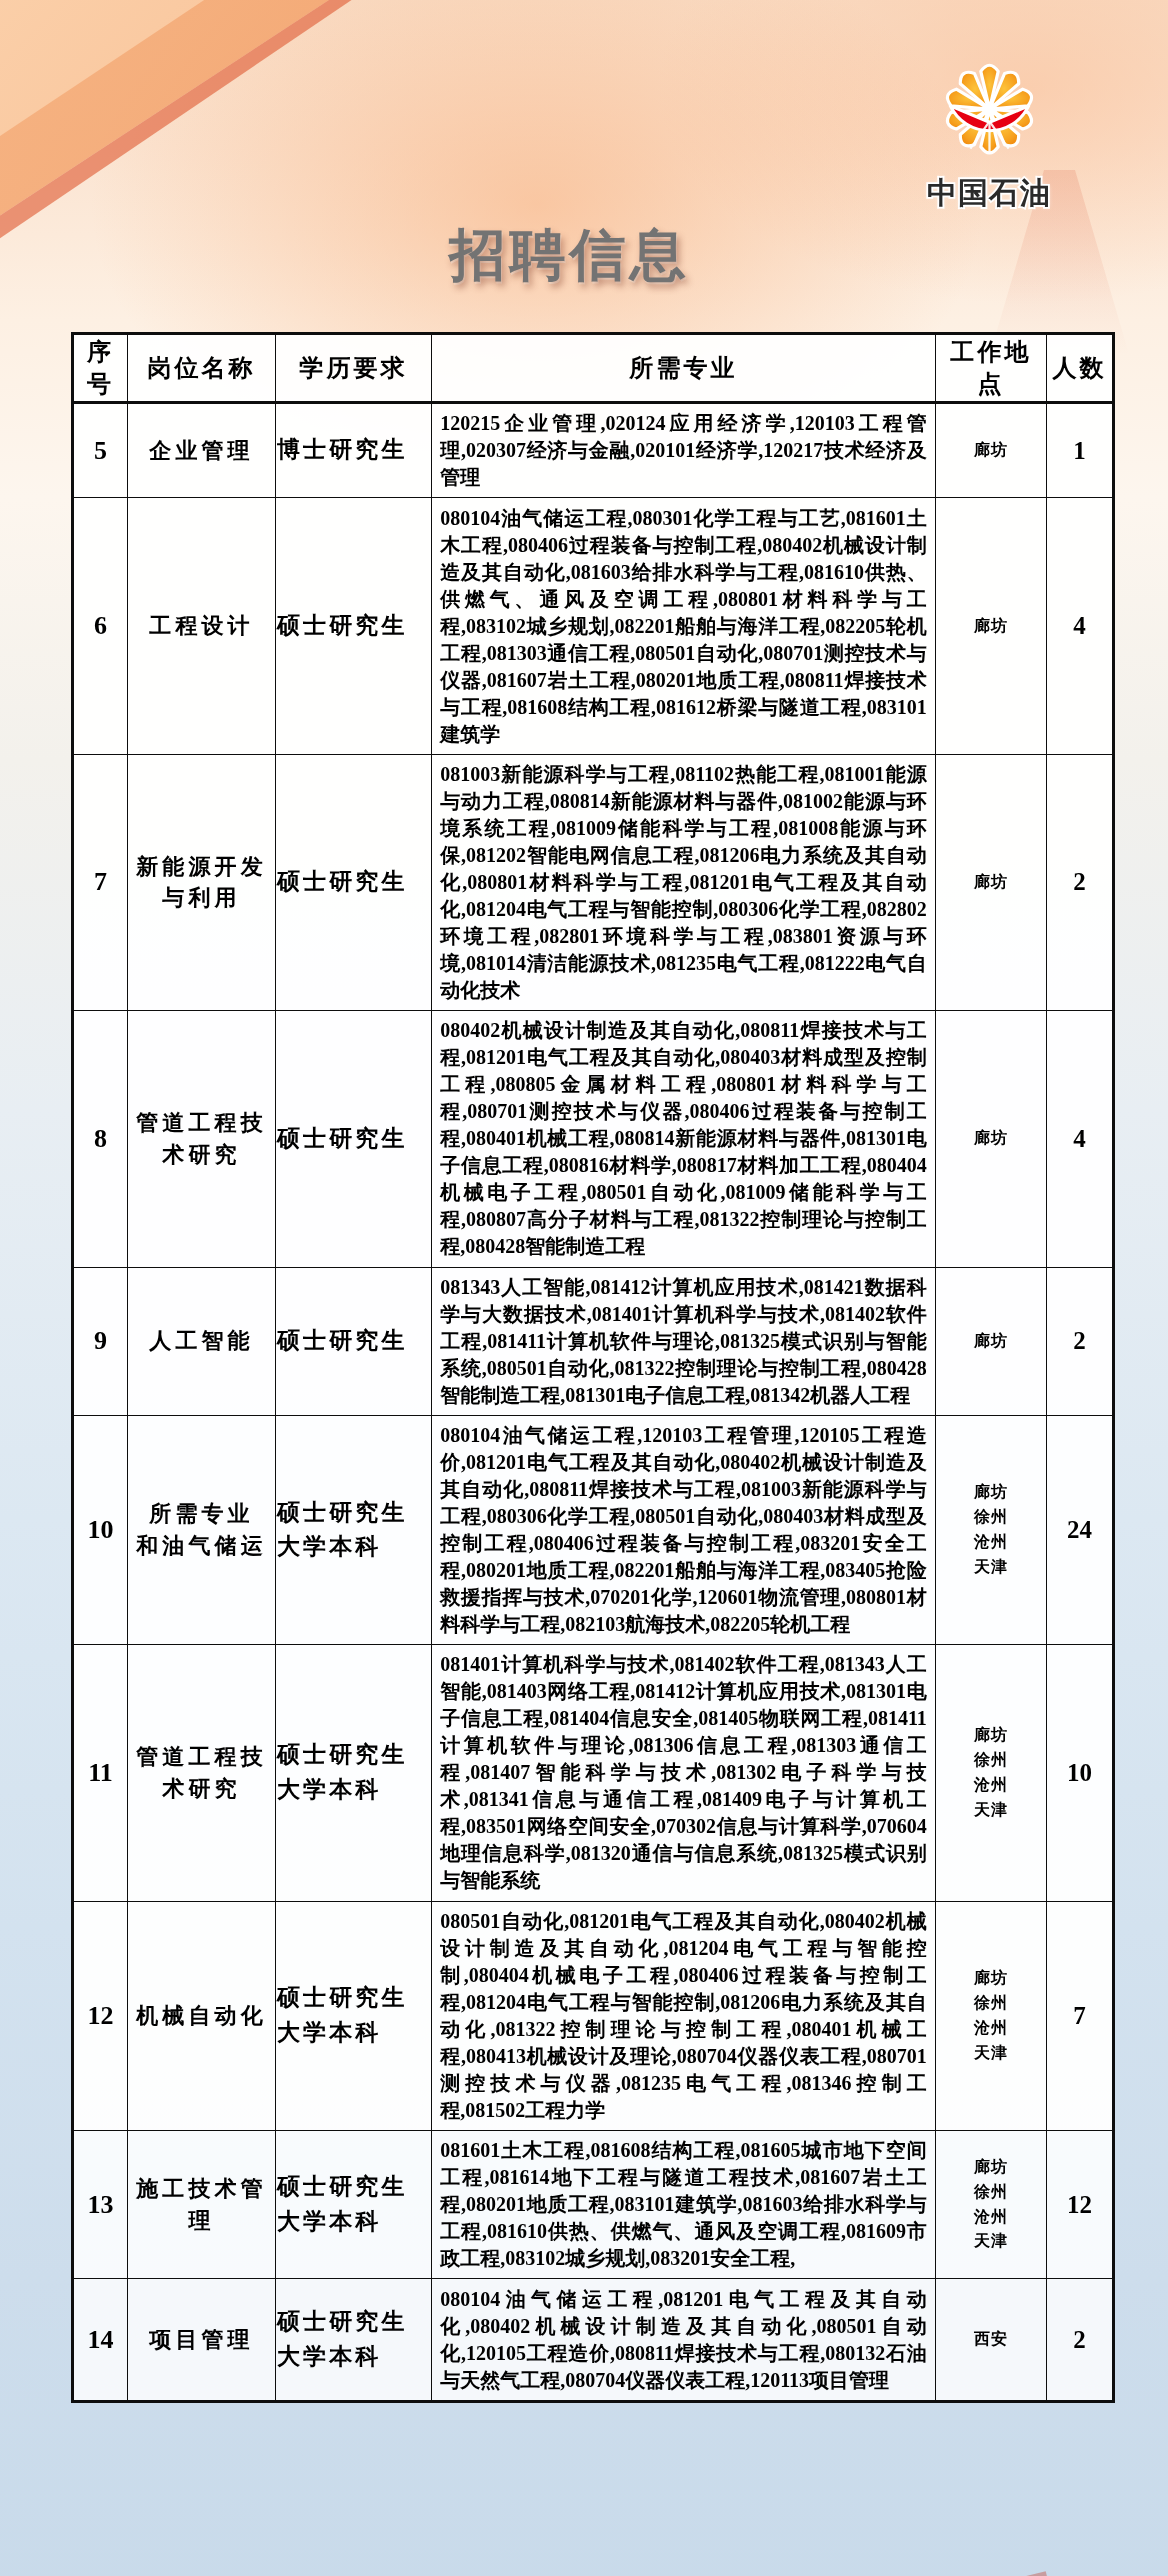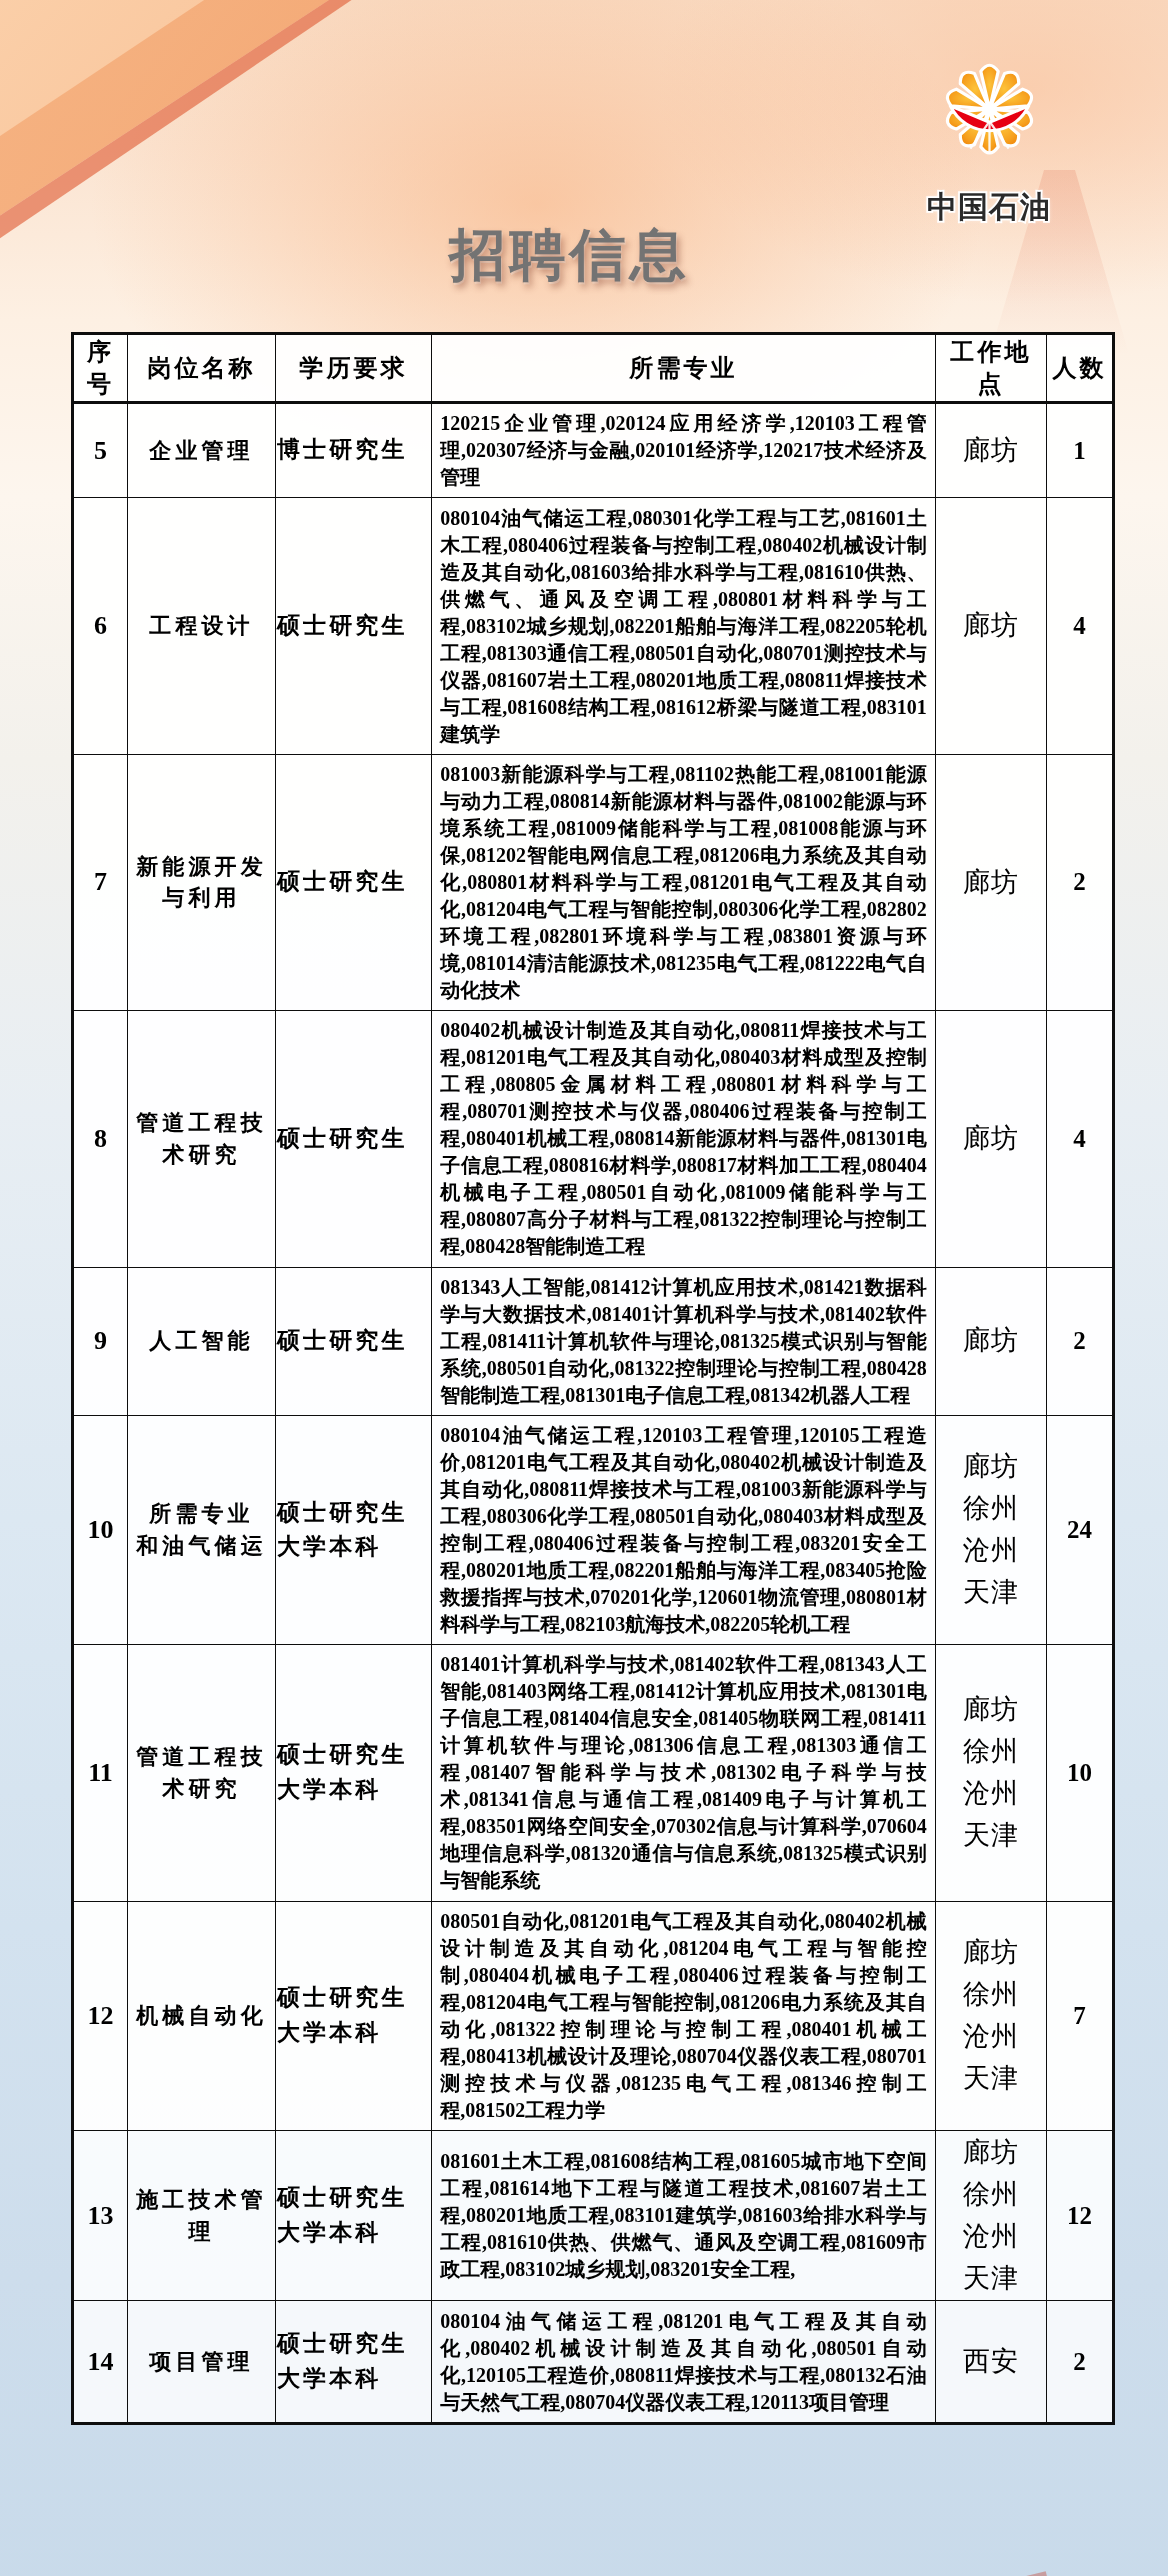--- a/index.html
+++ b/index.html
@@ -33,7 +33,7 @@
   .logo{position:absolute;left:922px;top:49px;width:134px;text-align:center;}
   .logo svg{display:block;margin:0 auto;}
   .logo-text{
-    margin-top:16px;font-family:"Liberation Sans","DejaVu Sans",sans-serif;
+    margin-top:2px;font-family:"Liberation Sans","DejaVu Sans",sans-serif;
     font-weight:900;font-size:30px;letter-spacing:1px;color:#2a2a2a;
     -webkit-text-stroke:3.6px #ffffff;paint-order:stroke fill;
     text-shadow:0 0 5.2px rgba(255,255,255,.9);

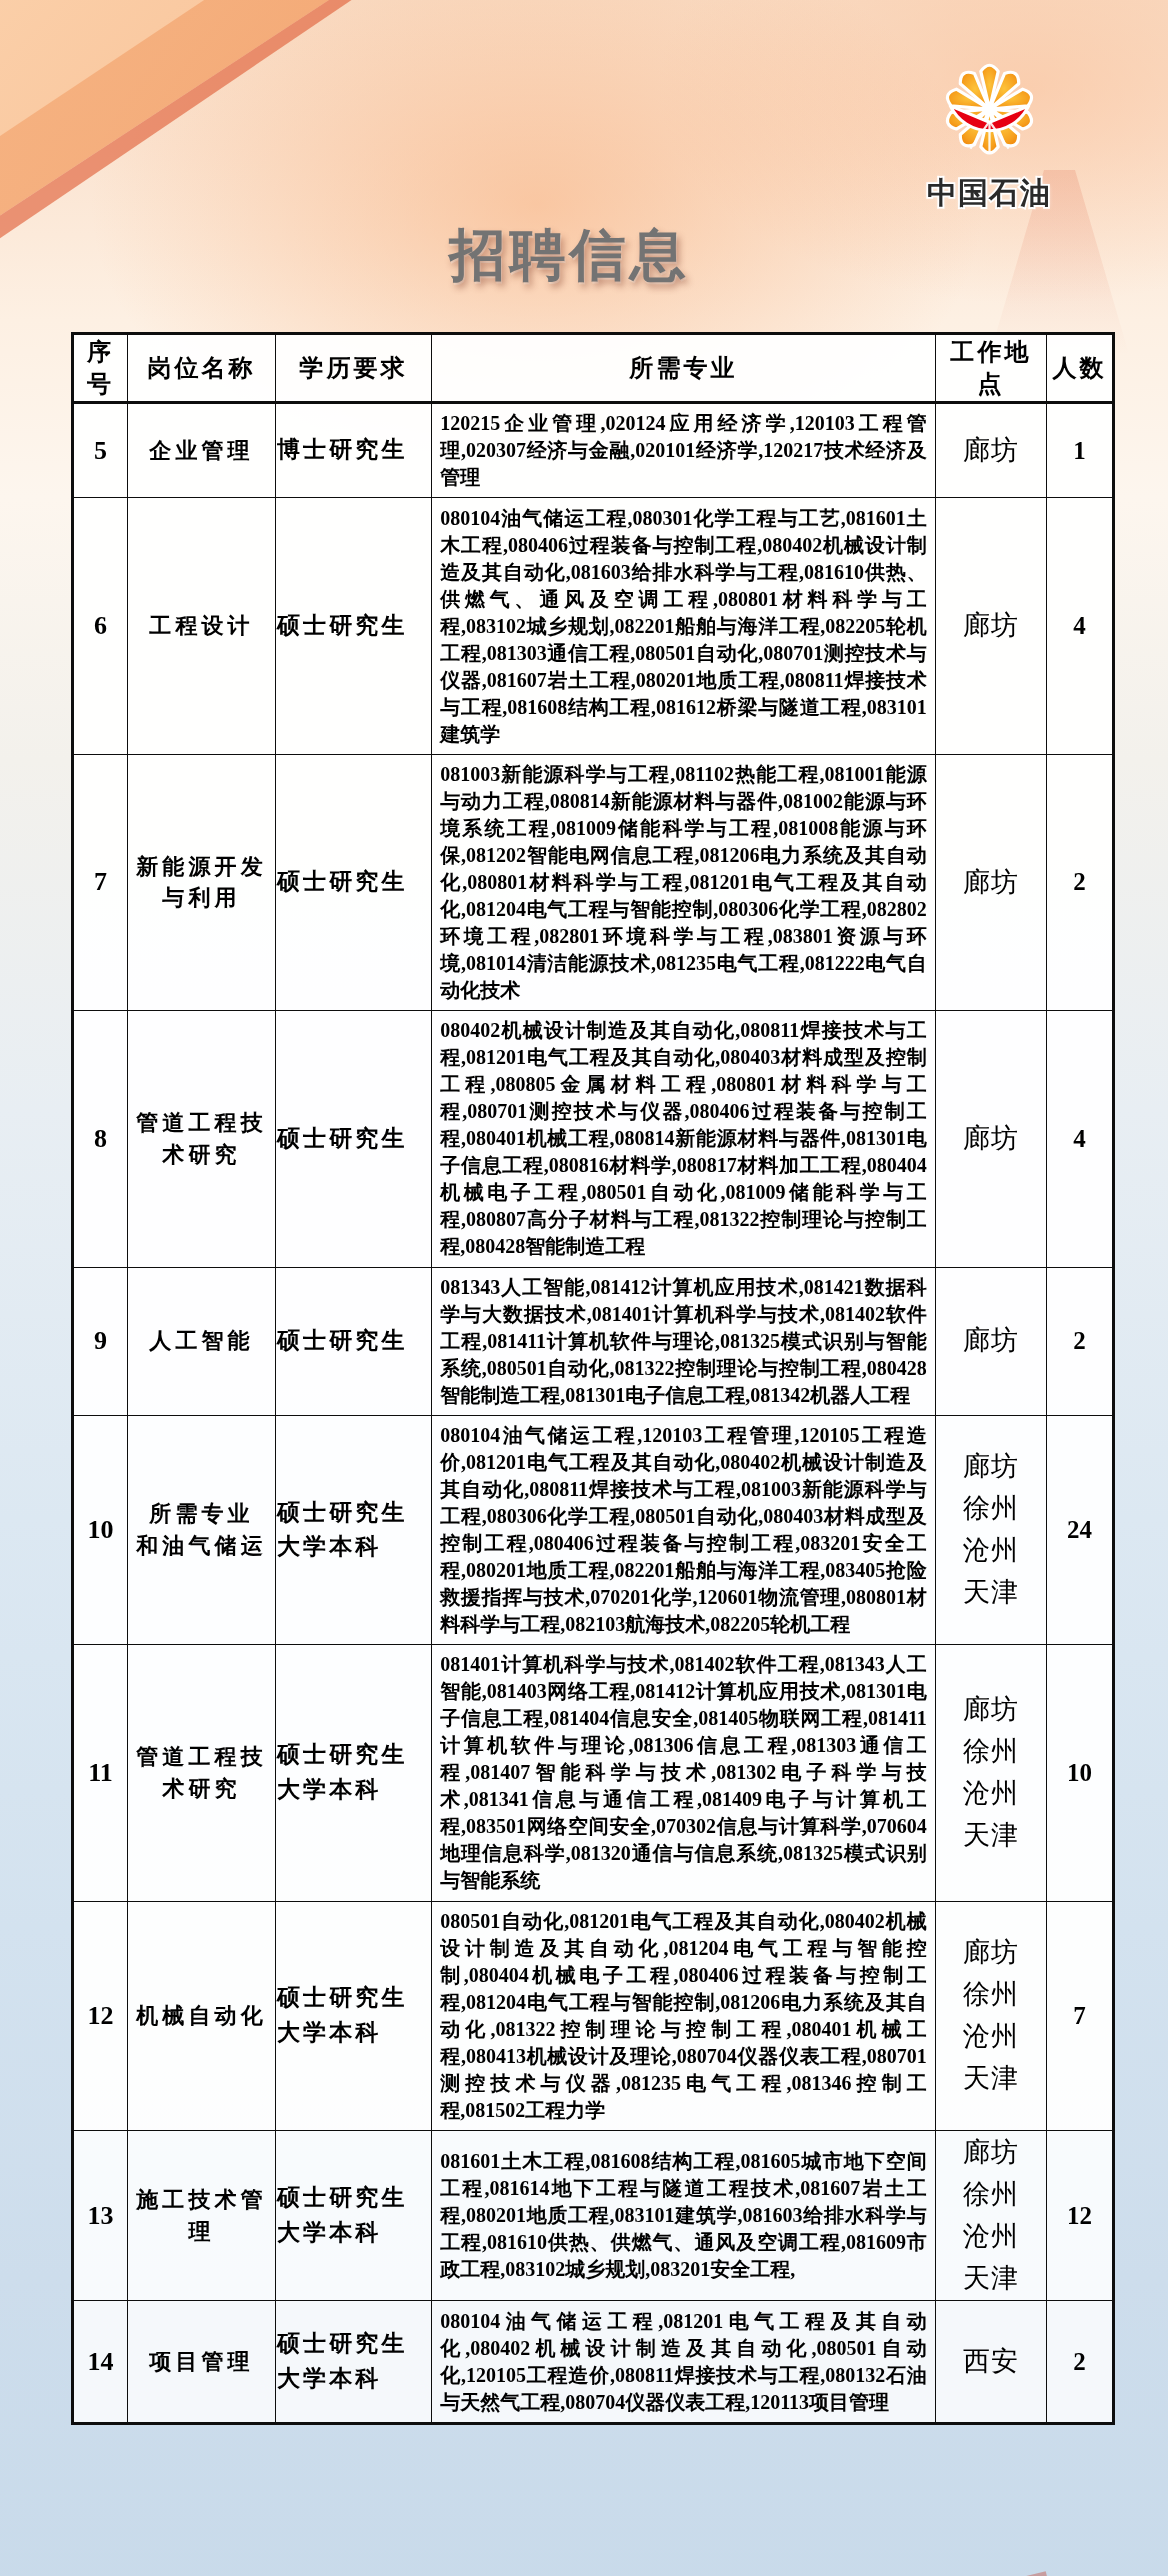--- a/index.html
+++ b/index.html
@@ -64,7 +64,7 @@
   td.c-pos{font-size:22px;font-weight:bold;text-align:center;letter-spacing:4.1px;white-space:pre-line;line-height:1.45;}
   td.c-edu{font-size:23px;font-weight:bold;letter-spacing:3.1px;white-space:pre-line;line-height:1.5;}
   td.c-maj{font-size:20px;font-weight:bold;line-height:27px;text-align:justify;padding:6.2px 8.2px;}
-  td.c-loc{font-size:27px;font-weight:normal;text-align:center;letter-spacing:1px;white-space:pre-line;line-height:1.55;}
+  td.c-loc{font-size:16px;font-weight:bold;text-align:center;letter-spacing:1px;white-space:pre-line;line-height:1.55;}
   td.c-cnt{font-size:25px;font-weight:bold;text-align:center;}
   
   tbody tr:nth-child(9) td{background:rgba(255,255,255,.86);}

